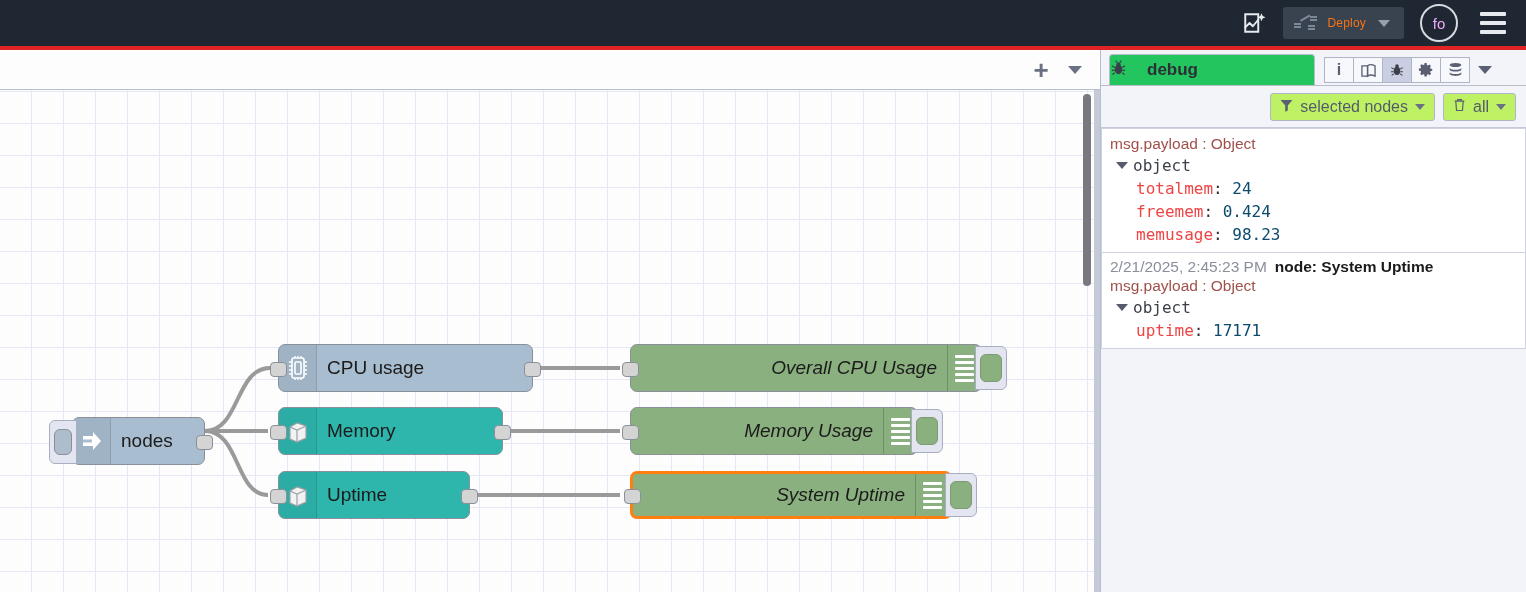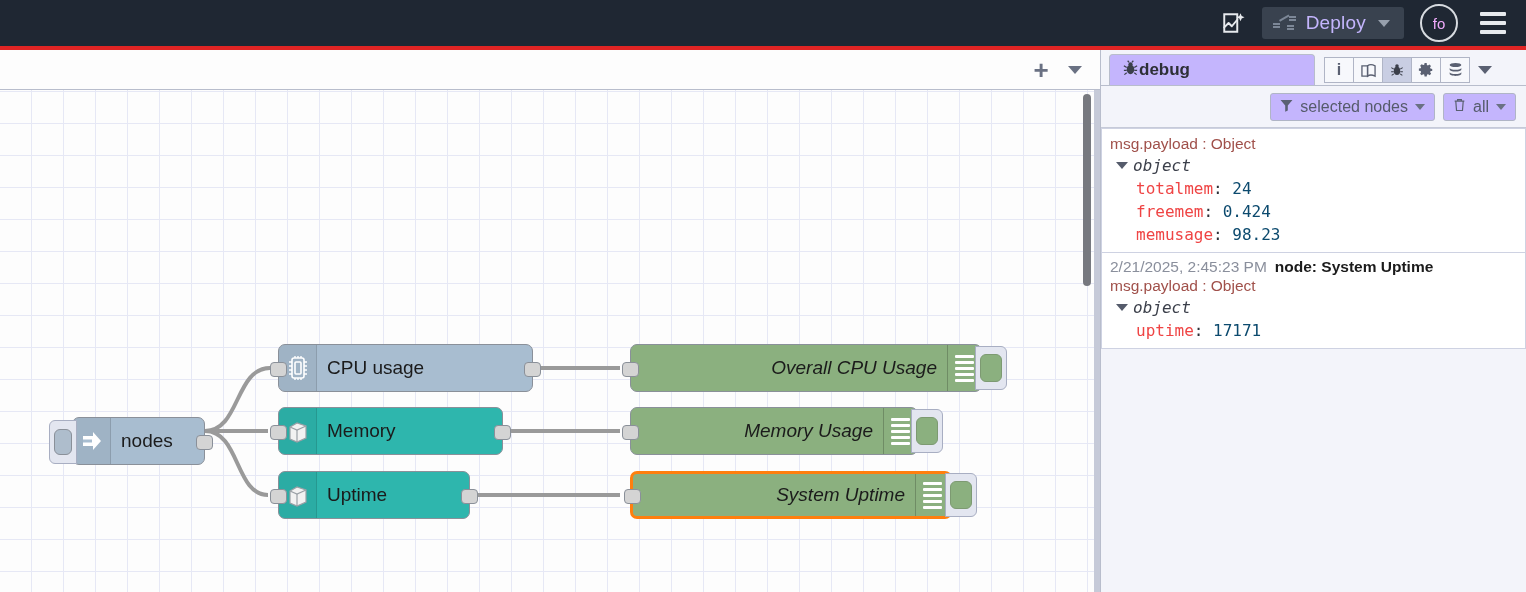--- a/index.html
+++ b/index.html
@@ -31,7 +31,7 @@
   }
   .deploy-ico { width: 30px; height: 20px; display:flex; align-items:center; justify-content:center; }
   .deploy-label {
-    color: #c4b5fd; font-size: 19px; padding: 0 12px 0 6px; letter-spacing: .2px;
+    color: #f97316; font-size: 12px; padding: 0 12px 0 6px; letter-spacing: .2px;
   }
   .deploy-caret {
     width: 0; height: 0; border-left: 6px solid transparent; border-right: 6px solid transparent;

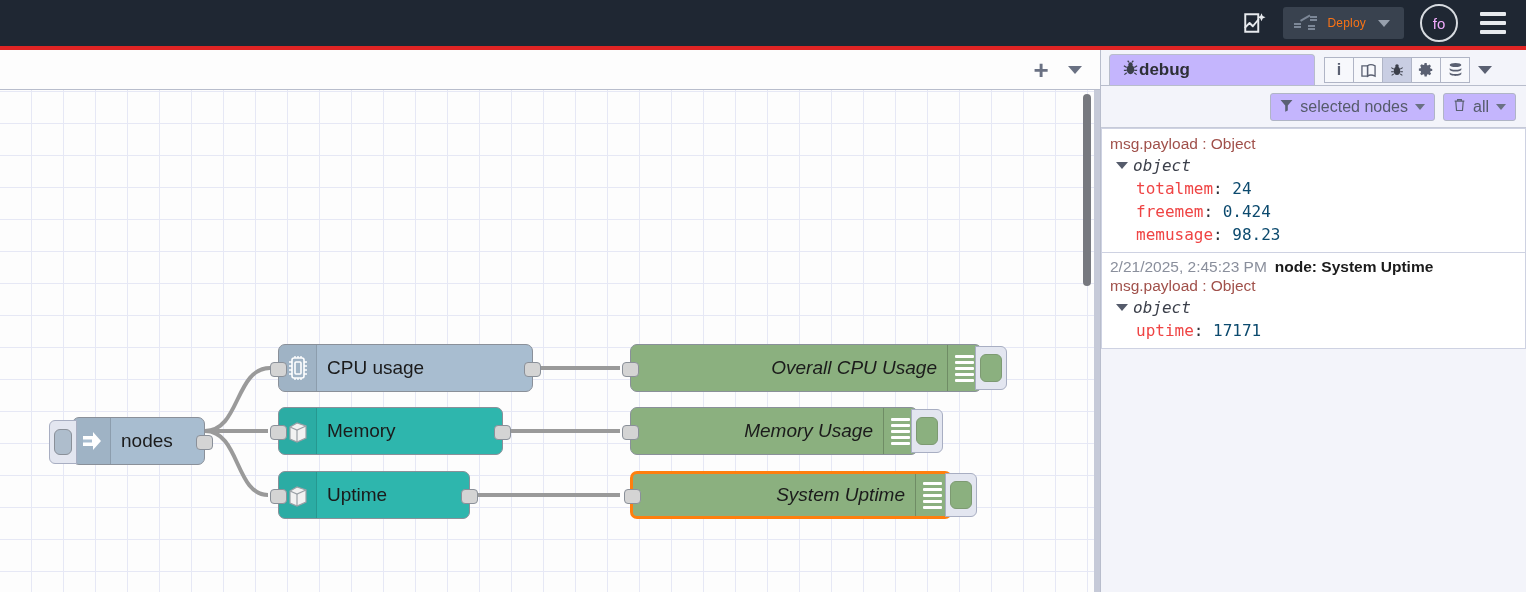--- a/index.html
+++ b/index.html
@@ -130,9 +130,9 @@
   .sb-tabrow { position: relative; height: 36px; display: flex; align-items: flex-end;
     border-bottom: 1px solid #b8bdcc; }
   .sb-tab {
-    margin-left: 8px; height: 31px; min-width: 206px; background: #c4b5fd;
+    margin-left: 8px; height: 31px; min-width: 206px; background: #22c55e;
     border: 1px solid #b8bdcc; border-bottom: none; border-radius: 4px 4px 0 0;
-    display: flex; align-items: center; padding: 0 12px; gap: 0; cursor: pointer;
+    display: flex; align-items: center; padding: 0 0; gap: 20px; cursor: pointer;
   }
   .sb-tab-label { font-size: 17px; font-weight: bold; color: #2d2f36; }
   .sb-icons { display: flex; align-items: center; gap: 0; margin-left: 10px; padding-bottom: 2px; }

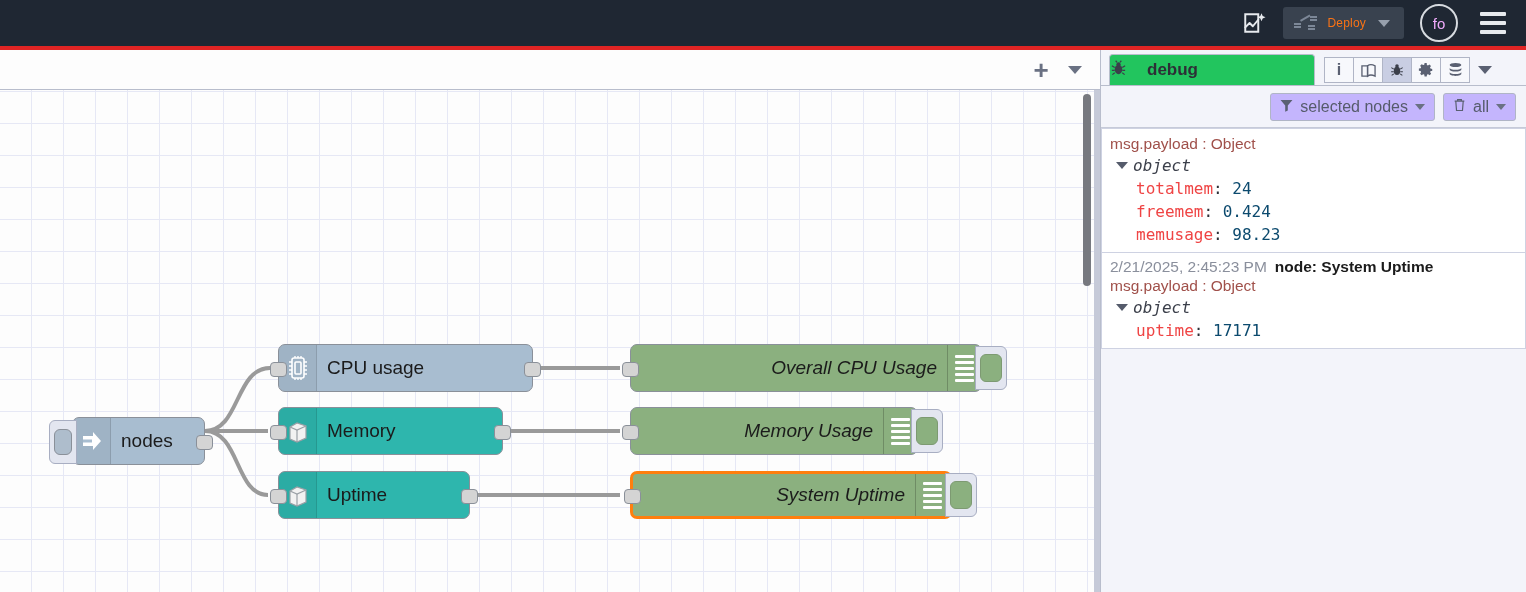--- a/index.html
+++ b/index.html
@@ -150,7 +150,7 @@
   }
   .pill {
     display: flex; align-items: center; gap: 7px; height: 28px; padding: 0 9px;
-    background: #c4b5fd; border: 1px solid #b0b5c6; border-radius: 3px;
+    background: #bef264; border: 1px solid #b0b5c6; border-radius: 3px;
     font-size: 16px; color: #555b6b; cursor: pointer;
   }
   .pill .caret-s { width:0;height:0;border-left:5px solid transparent;border-right:5px solid transparent;

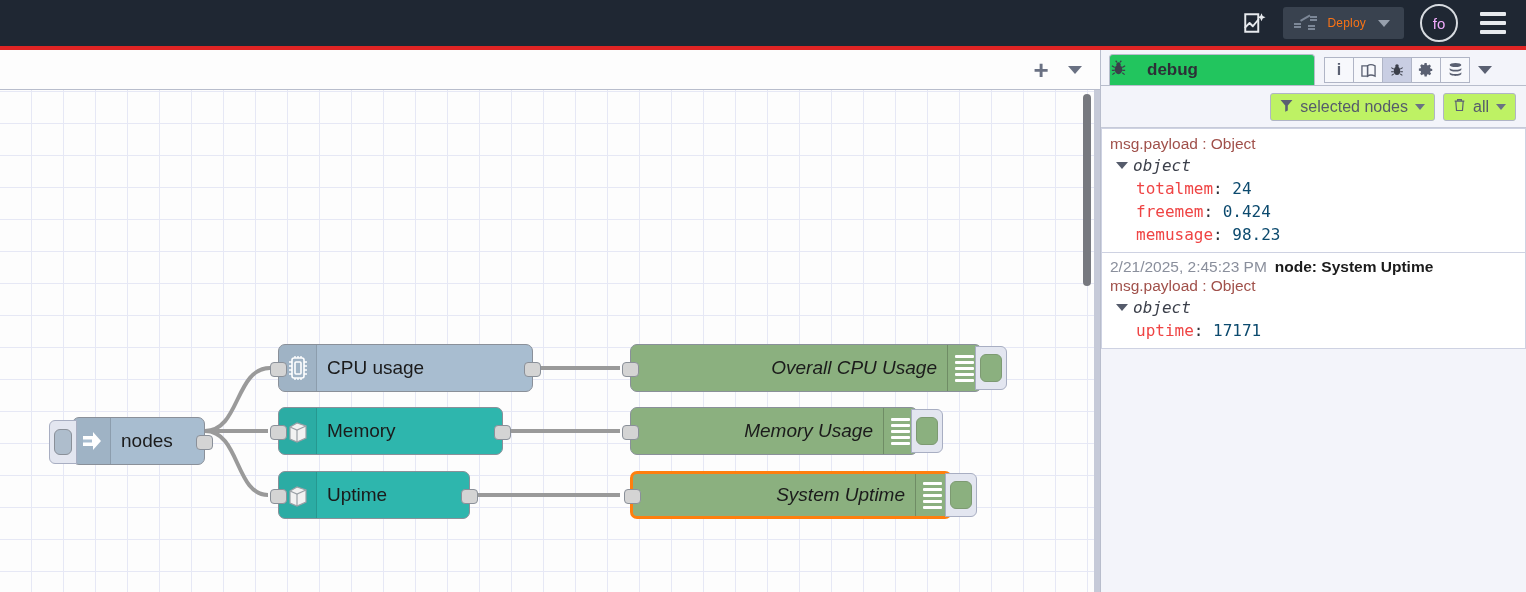--- a/index.html
+++ b/index.html
@@ -177,7 +177,7 @@
     width: 0; height: 0; border-left: 6px solid transparent; border-right: 6px solid transparent;
     border-top: 7px solid #555b6b; margin-right: 5px; cursor: pointer;
   }
-  .obj-word { font-style: italic; color: #3b3f4a; }
+  .obj-word { color: #3b3f4a; }
   .kv { padding: 3px 0 1px 26px; font-family: "DejaVu Sans Mono", monospace; font-size: 16px; }
   .kv .k { color: #ef4444; }
   .kv .c { color: #2d3038; }

